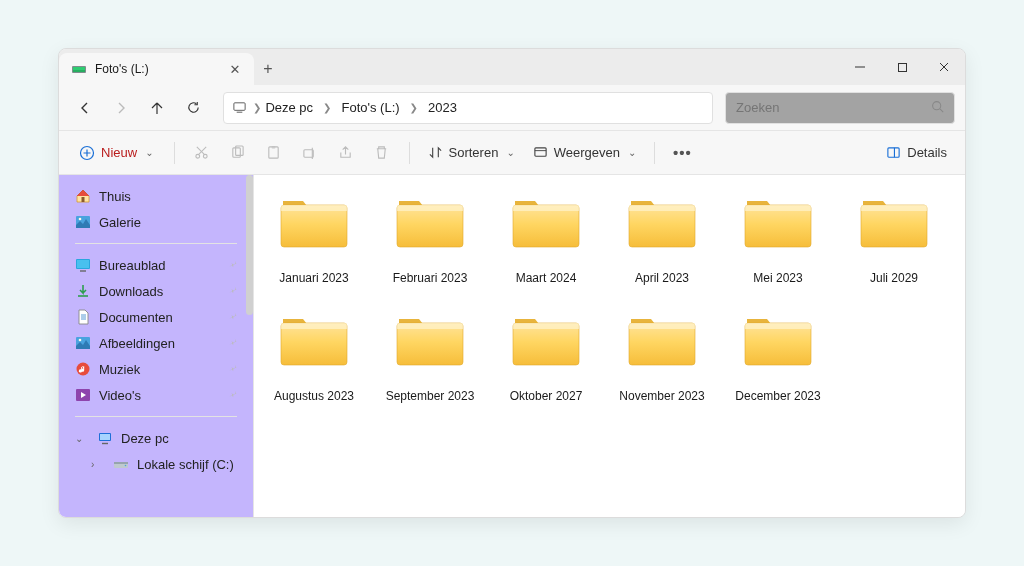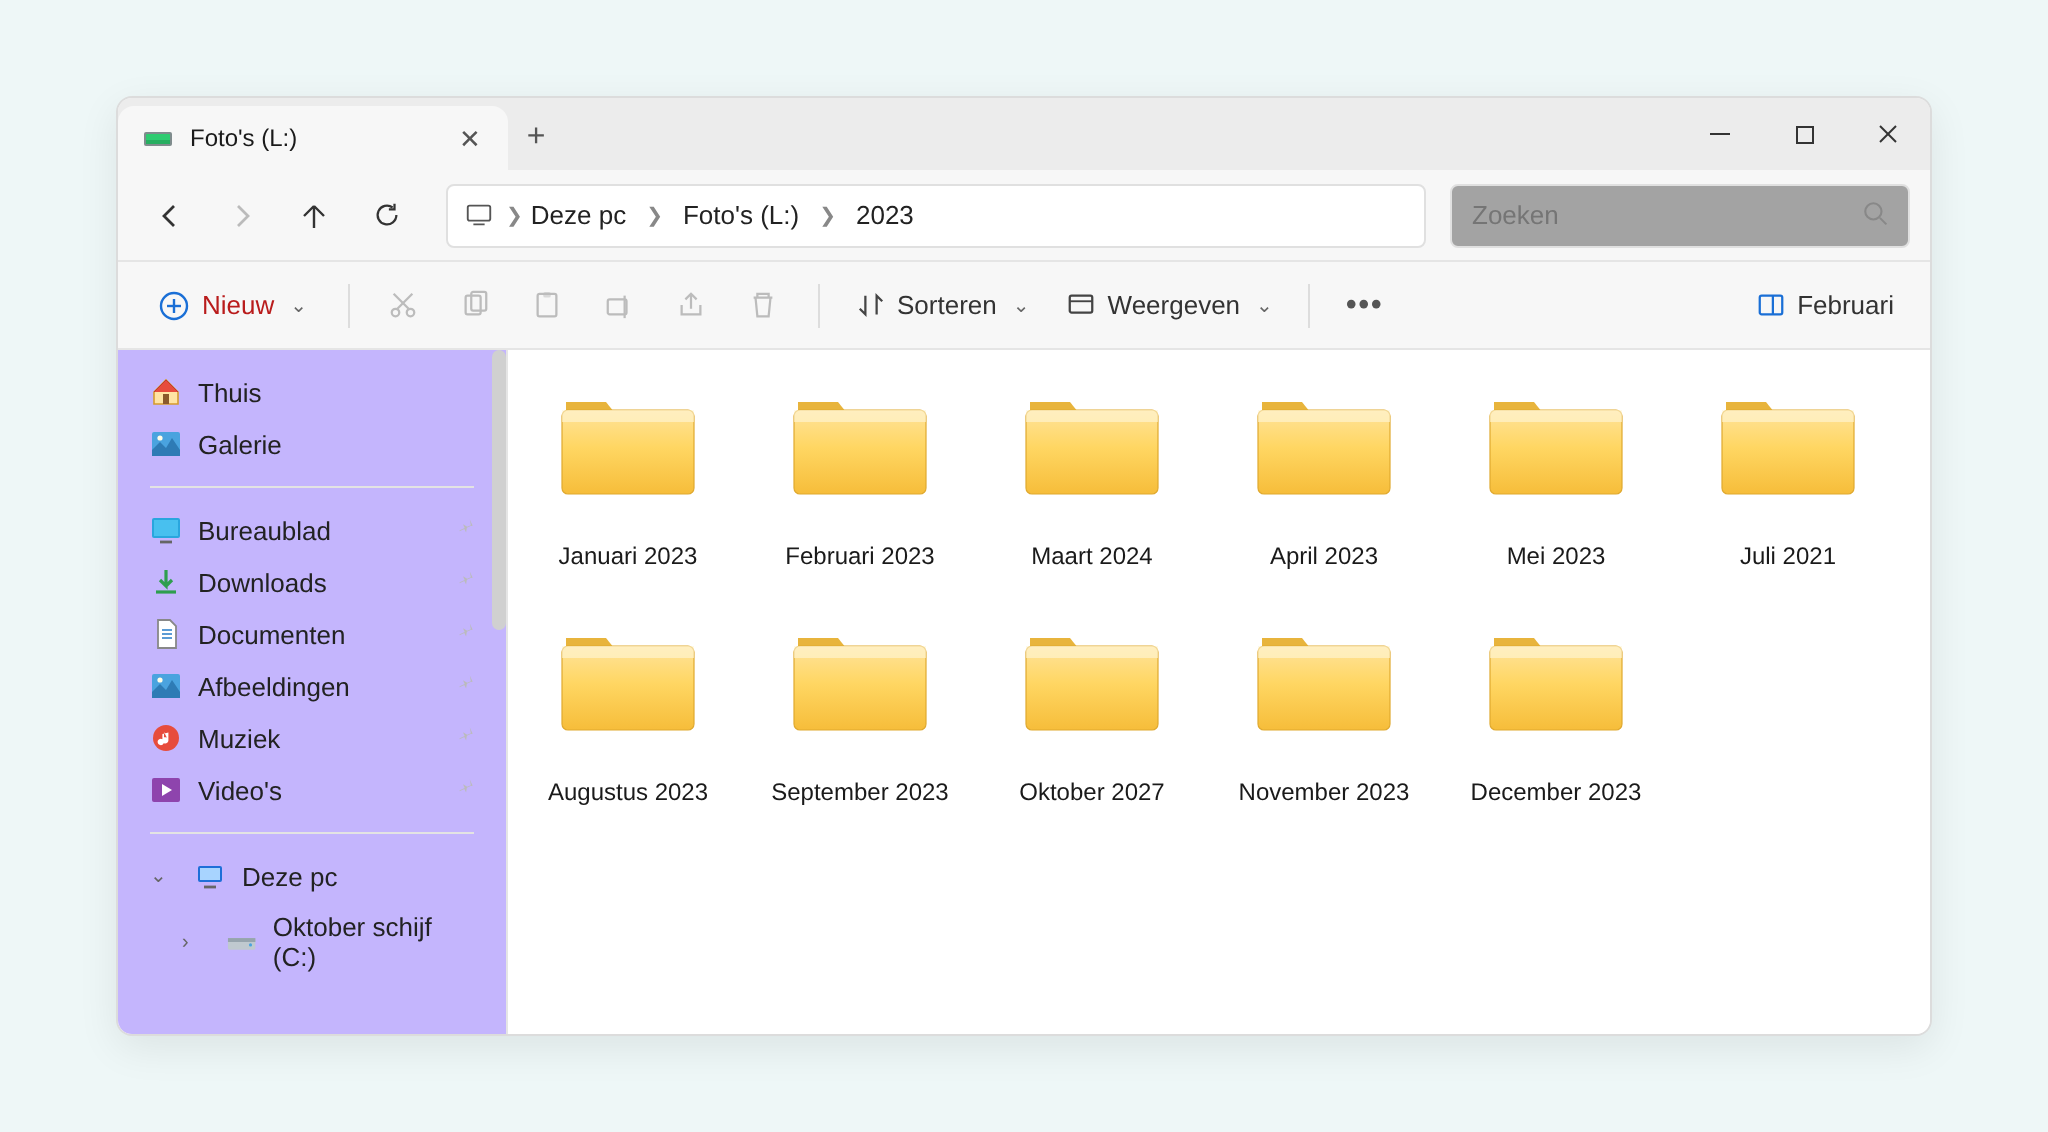--- a/index.html
+++ b/index.html
@@ -281,7 +281,7 @@
           <rect x="2" y="3" width="12" height="10" rx="1" fill="none" stroke="#1a6fd6" stroke-width="1.2"></rect>
           <line x1="9" y1="3" x2="9" y2="13" stroke="#1a6fd6" stroke-width="1.2"></line>
         </svg>
-      <span>Februari</span>
+      <span>Details</span>
     </div>
   </div>
 

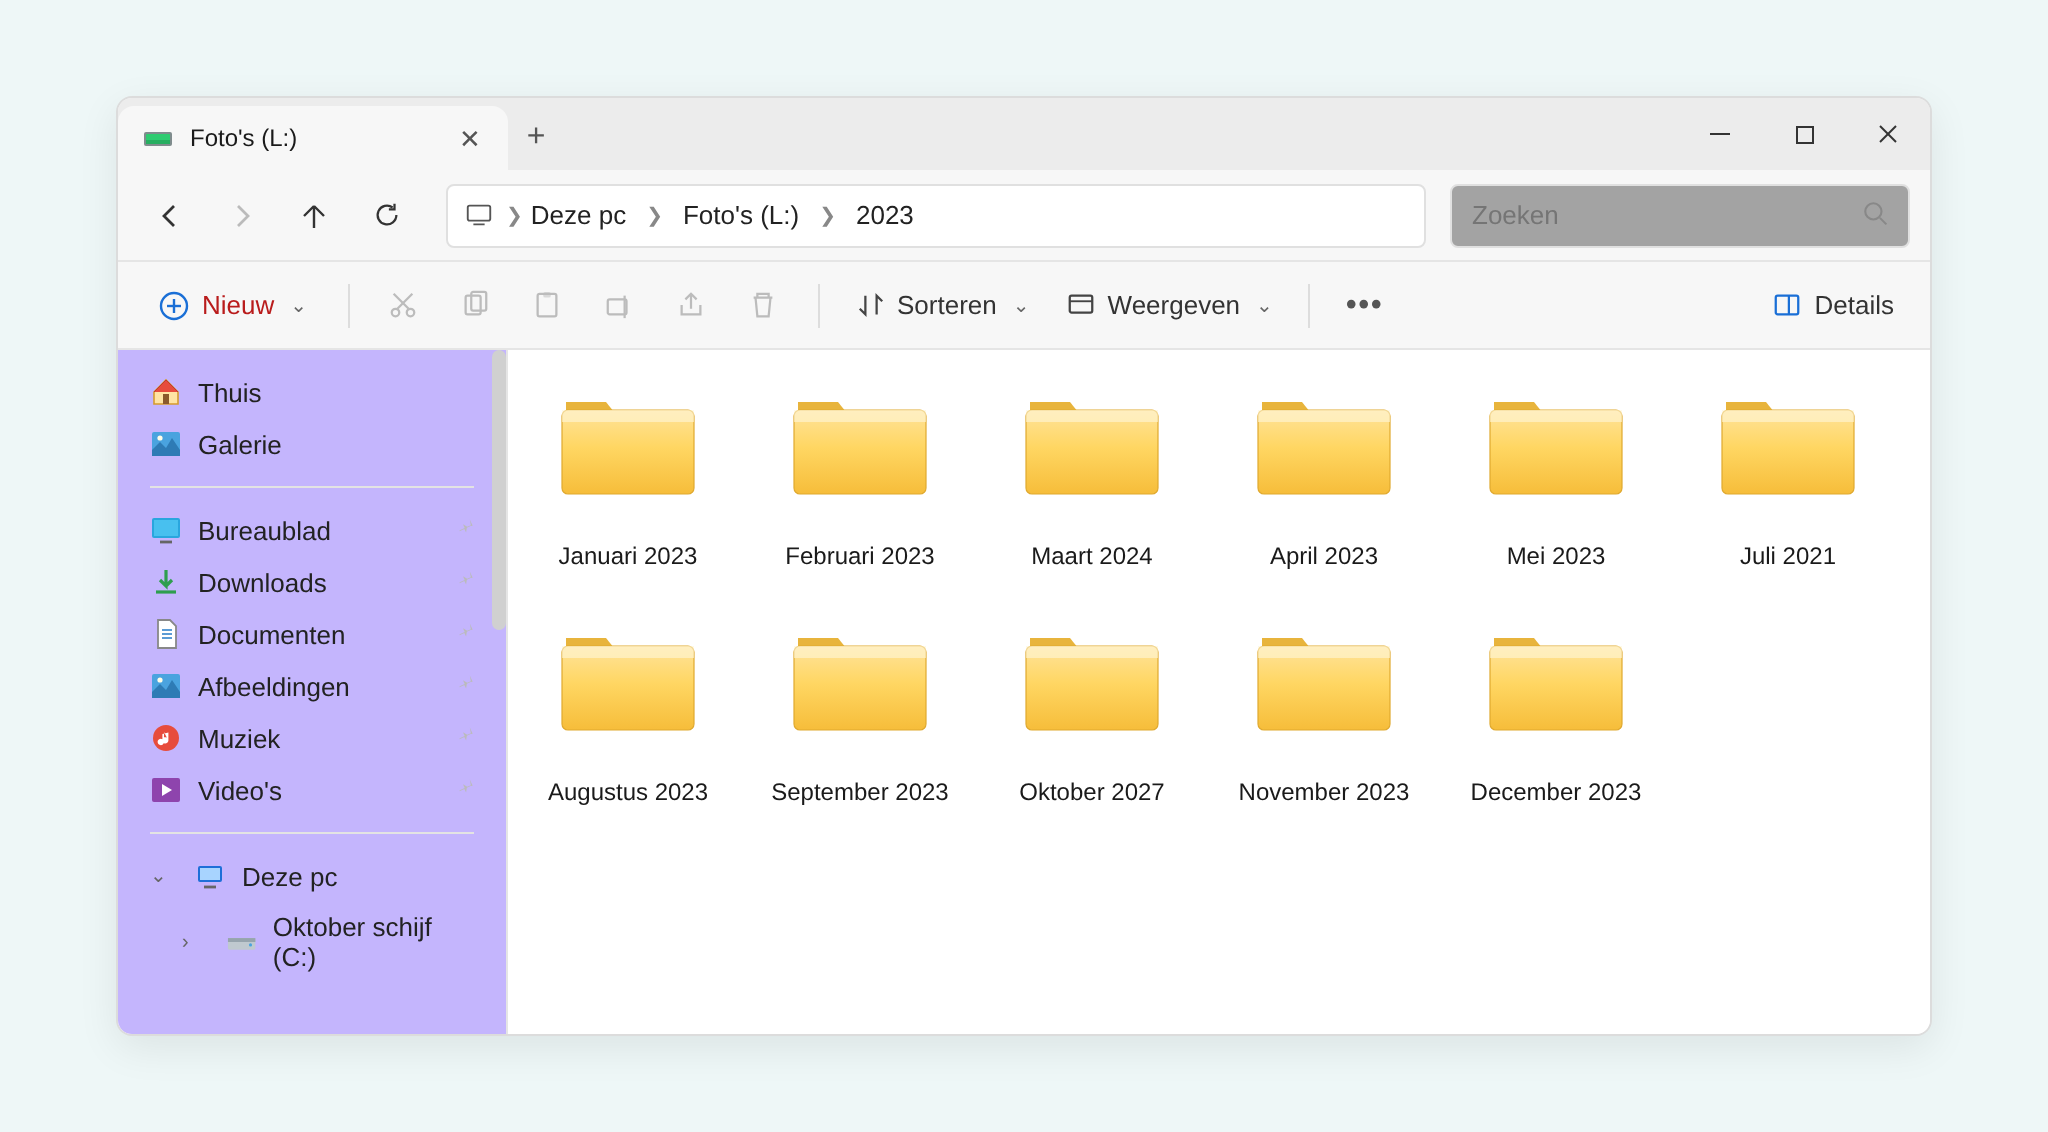--- a/index.html
+++ b/index.html
@@ -432,7 +432,7 @@
             <svg class="folder-icon">
               <use href="#folder-sym"></use>
             </svg>
-            <span class="folder-label">Juli 2021</span>
+            <span class="folder-label">Juli 2029</span>
           </div>
           <div class="folder">
             <svg class="folder-icon">

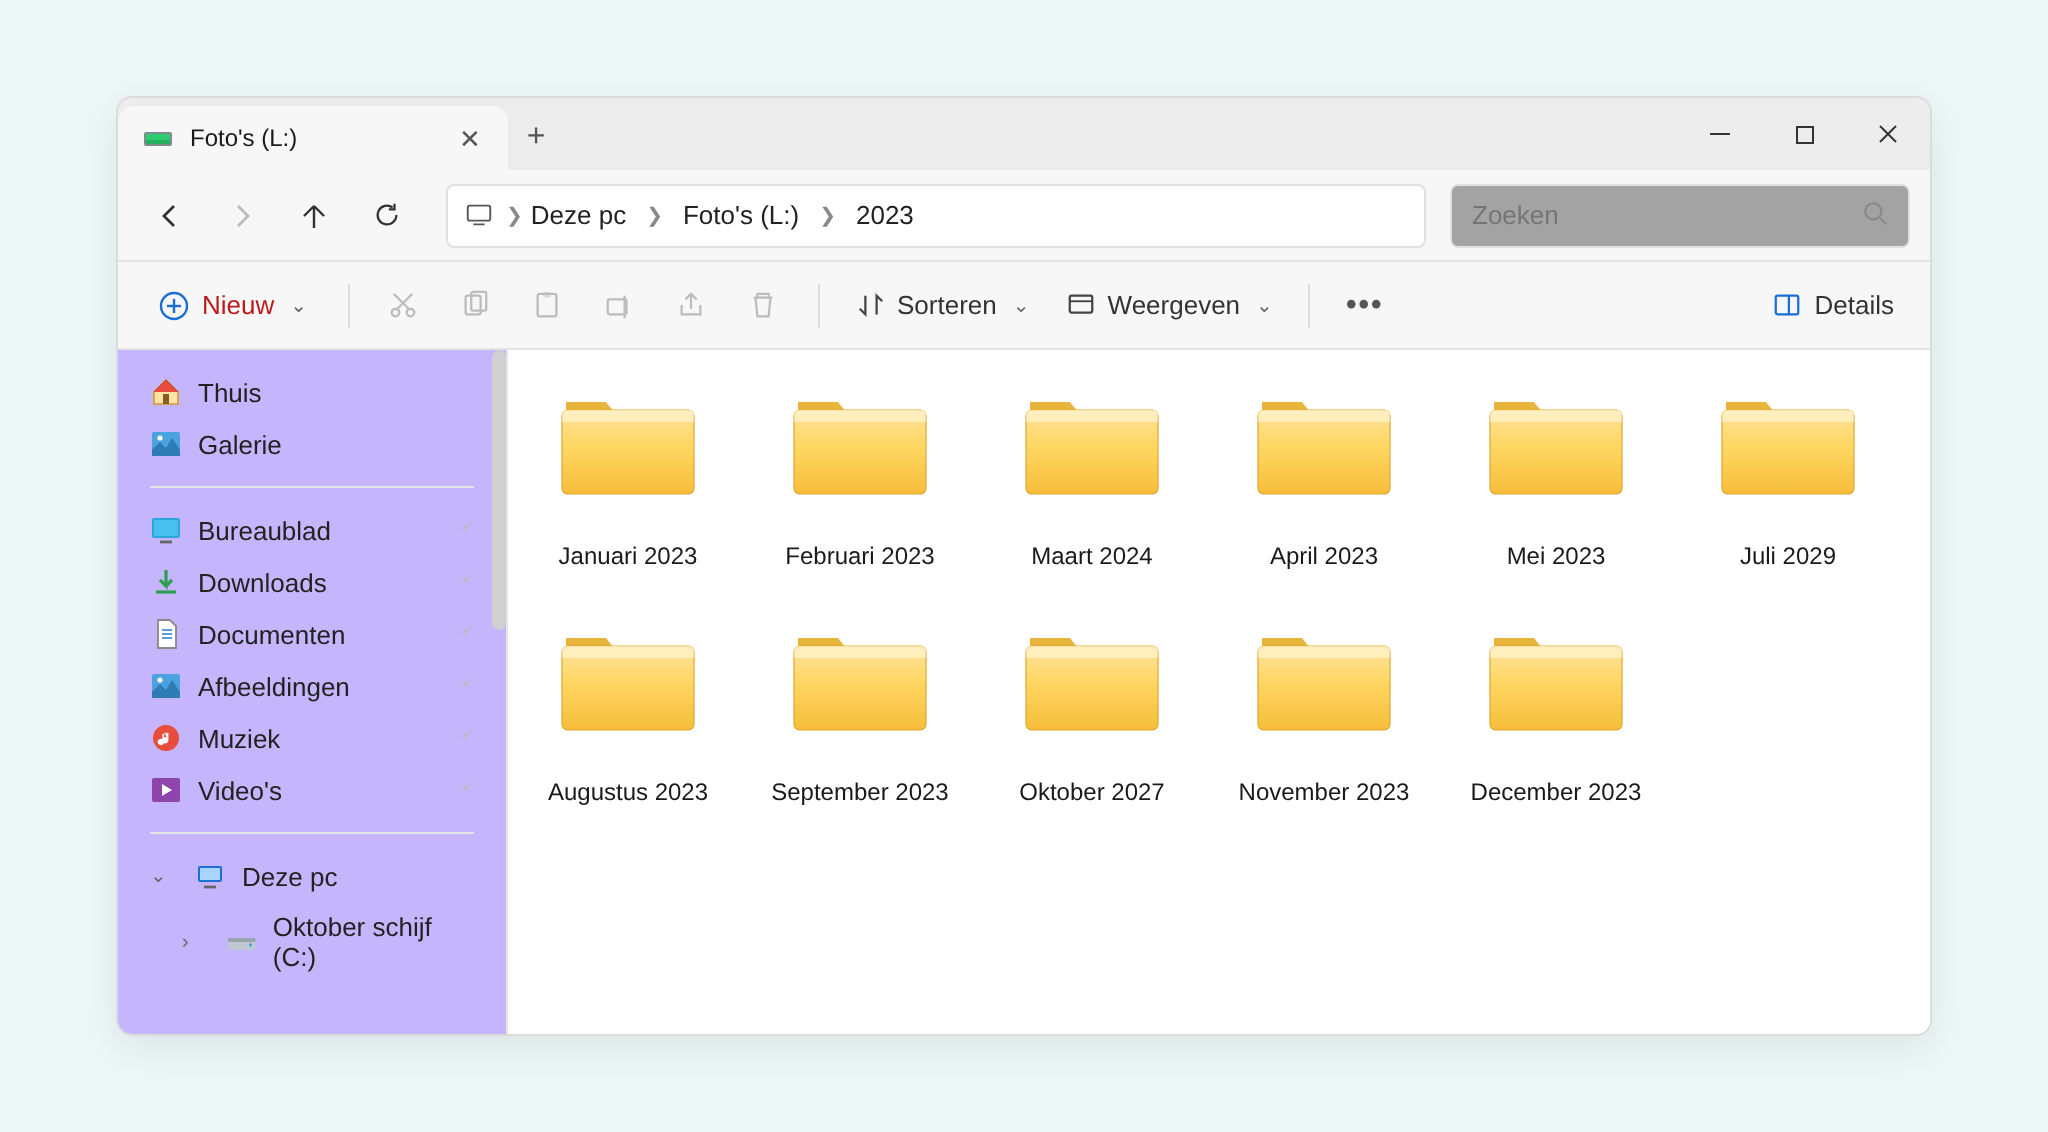--- a/index.html
+++ b/index.html
@@ -392,7 +392,7 @@
             <rect x="1" y="6" width="14" height="2" fill="#96a4ad"></rect>
             <circle cx="12.5" cy="9.5" r="0.8" fill="#4aa3df"></circle>
           </svg>
-        <span>Oktober schijf (C:)</span>
+        <span>Lokale schijf (C:)</span>
       </div>
     </div>
 

